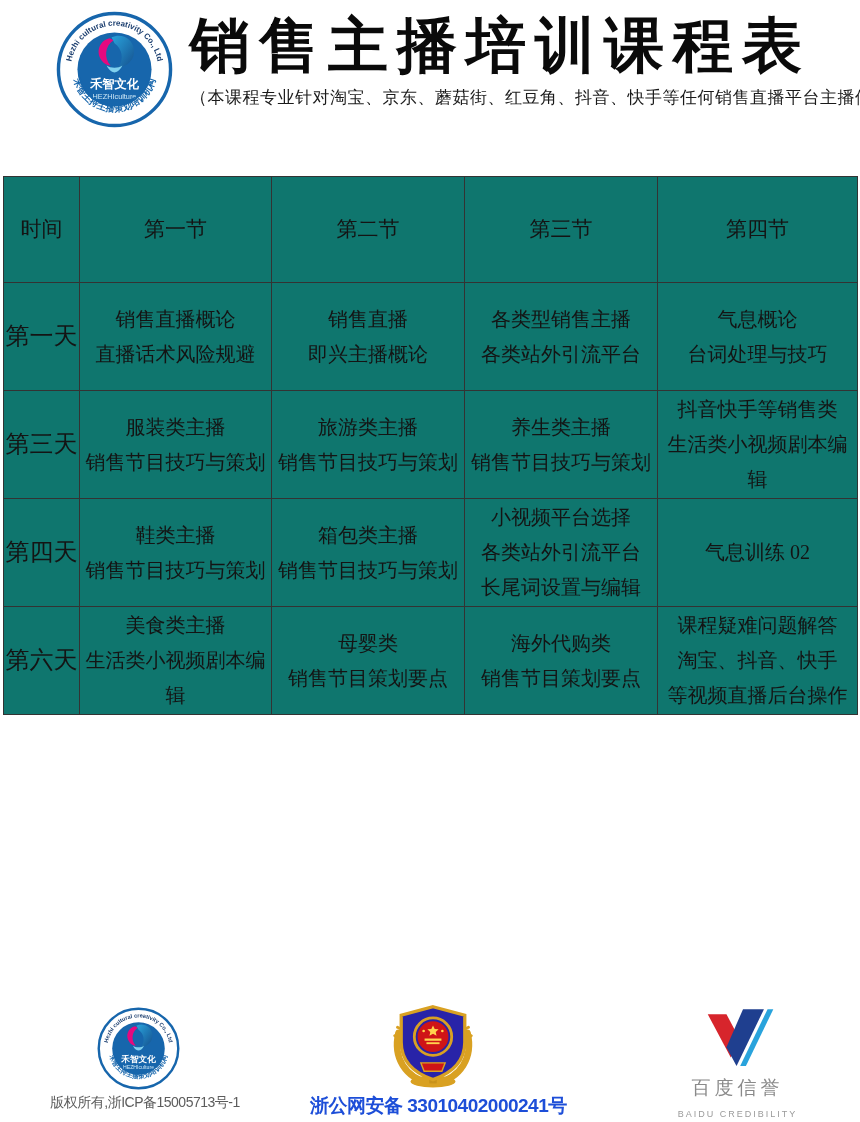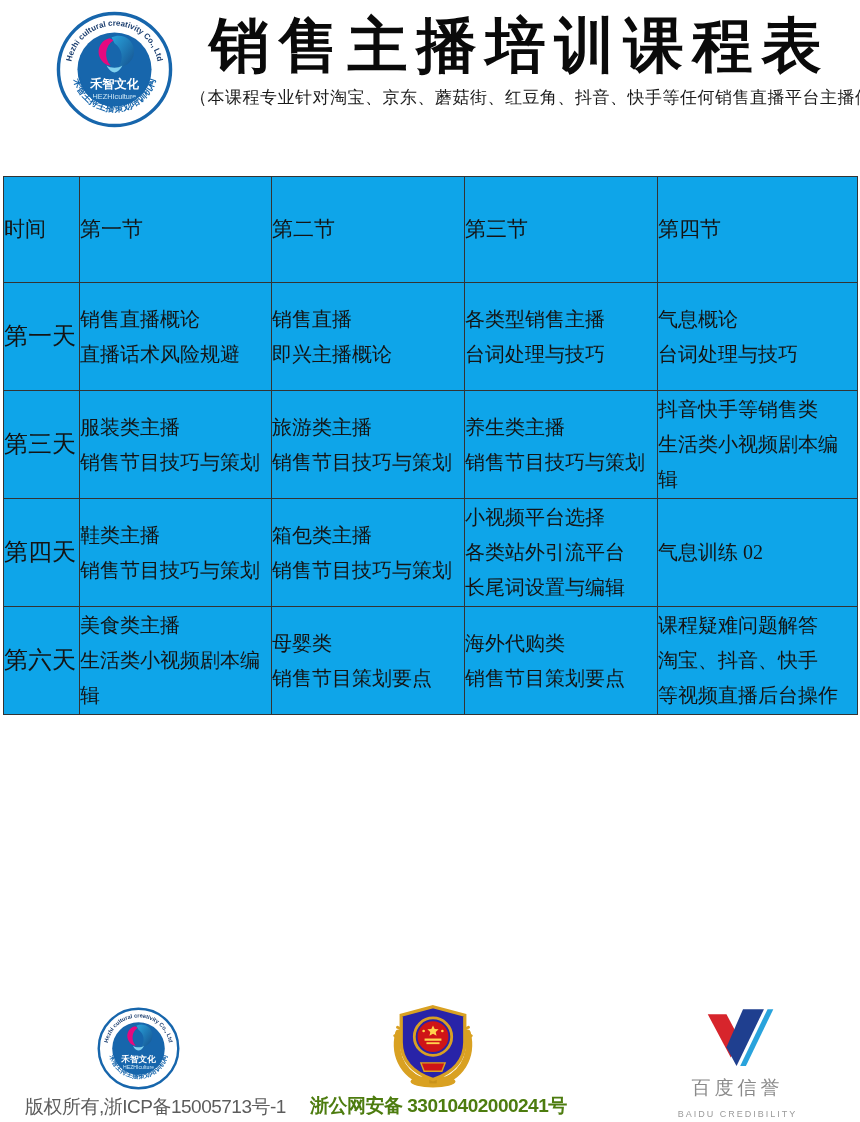--- a/index.html
+++ b/index.html
@@ -13,7 +13,7 @@
   
   .logo-main { position:absolute; left:56px; top:11px; width:117px; height:117px; }
   .page-title {
-    position:absolute; left:190px; top:6px; width:660px; text-align:center;
+    position:absolute; left:190px; top:6px; width:660px; 
     font-size:60px; font-weight:700; letter-spacing:9px; color:#0a0a0a;
     font-family:"Liberation Serif","DejaVu Serif",serif; white-space:nowrap;
   }

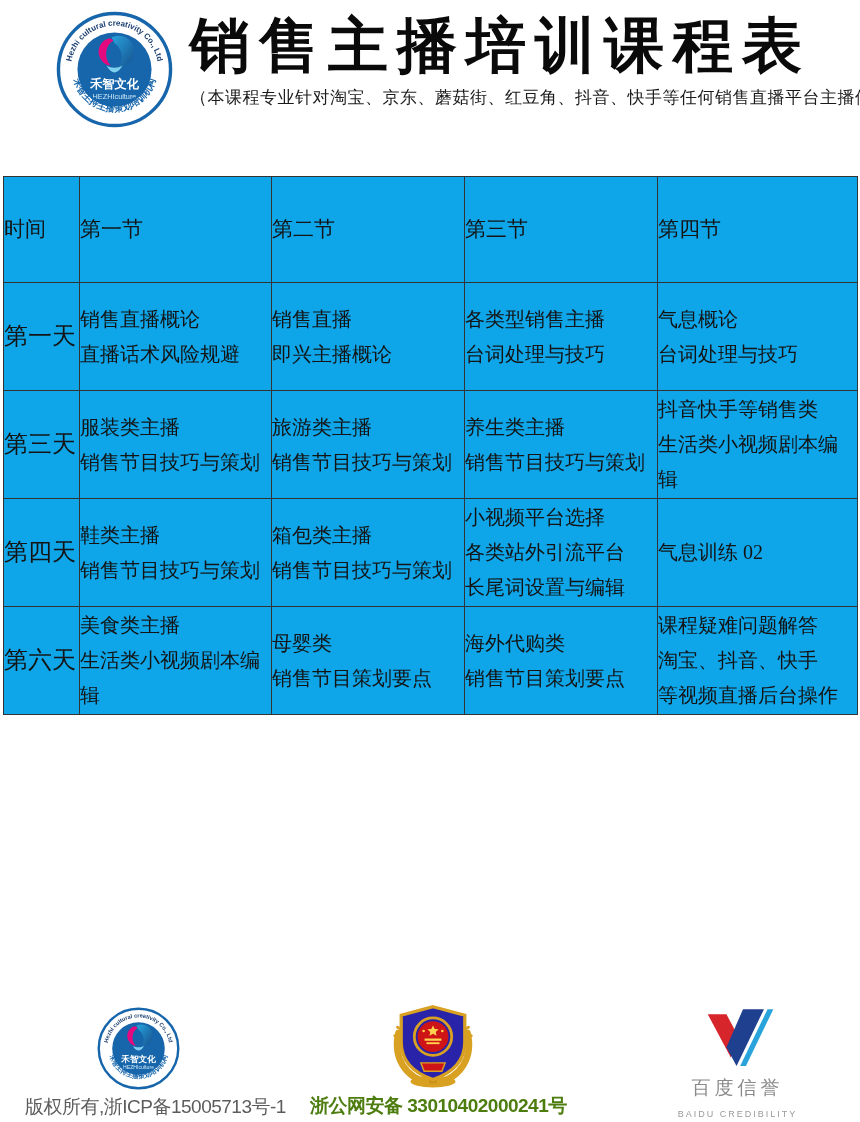--- a/index.html
+++ b/index.html
@@ -28,8 +28,8 @@
     border-collapse:collapse; table-layout:fixed;
   }
   .course-table td, .course-table th {
-    border:1.6px solid #333; background:#0ea5e9;
-    text-align:left; vertical-align:middle;
+    border:1.6px solid #333; background:#0f766e;
+    text-align:center; vertical-align:middle;
     white-space:pre-line; font-weight:400;
     font-size:20px; line-height:35px; color:#141414;
     font-family:"Liberation Serif","DejaVu Serif",serif;

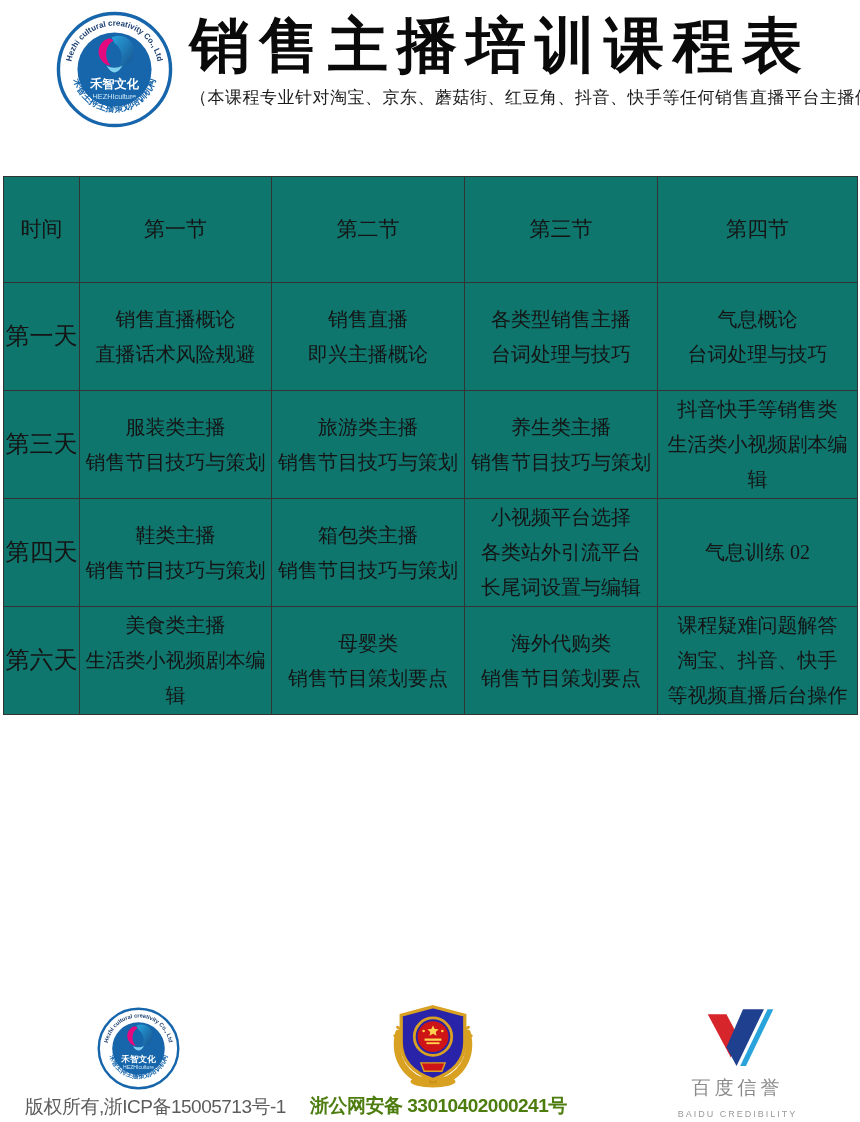--- a/index.html
+++ b/index.html
@@ -128,7 +128,7 @@
         <td>销售直播
 即兴主播概论</td>
         <td>各类型销售主播
-台词处理与技巧</td>
+各类站外引流平台</td>
         <td>气息概论
 台词处理与技巧</td>
       </tr>

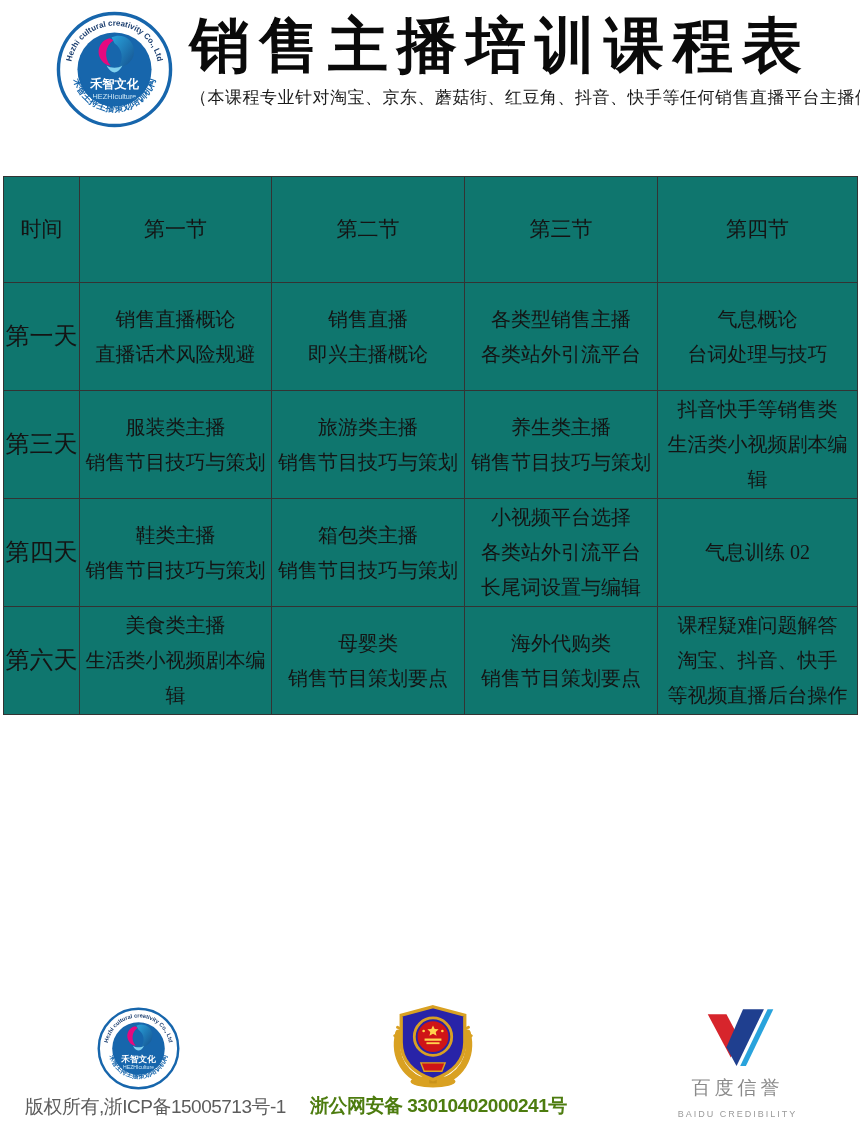--- a/index.html
+++ b/index.html
@@ -42,9 +42,9 @@
   
   .logo-footer { position:absolute; left:97px; top:1007px; width:83px; height:83px; }
   .copyright-text {
-    position:absolute; left:25px; top:1094px; width:240px; text-align:left;
-    font-family:"Liberation Sans","DejaVu Sans",sans-serif;
-    font-size:19px; color:#5c5c5c; letter-spacing:-0.5px; white-space:nowrap;
+    position:absolute; left:25px; top:1094px; width:240px; text-align:center;
+    font-family:"Liberation Sans","DejaVu Sans",sans-serif;
+    font-size:14px; color:#5c5c5c; letter-spacing:-0.5px; white-space:nowrap;
   }
   .police-badge { position:absolute; left:386px; top:1003px; width:94px; height:86px; }
   .police-filing-text {

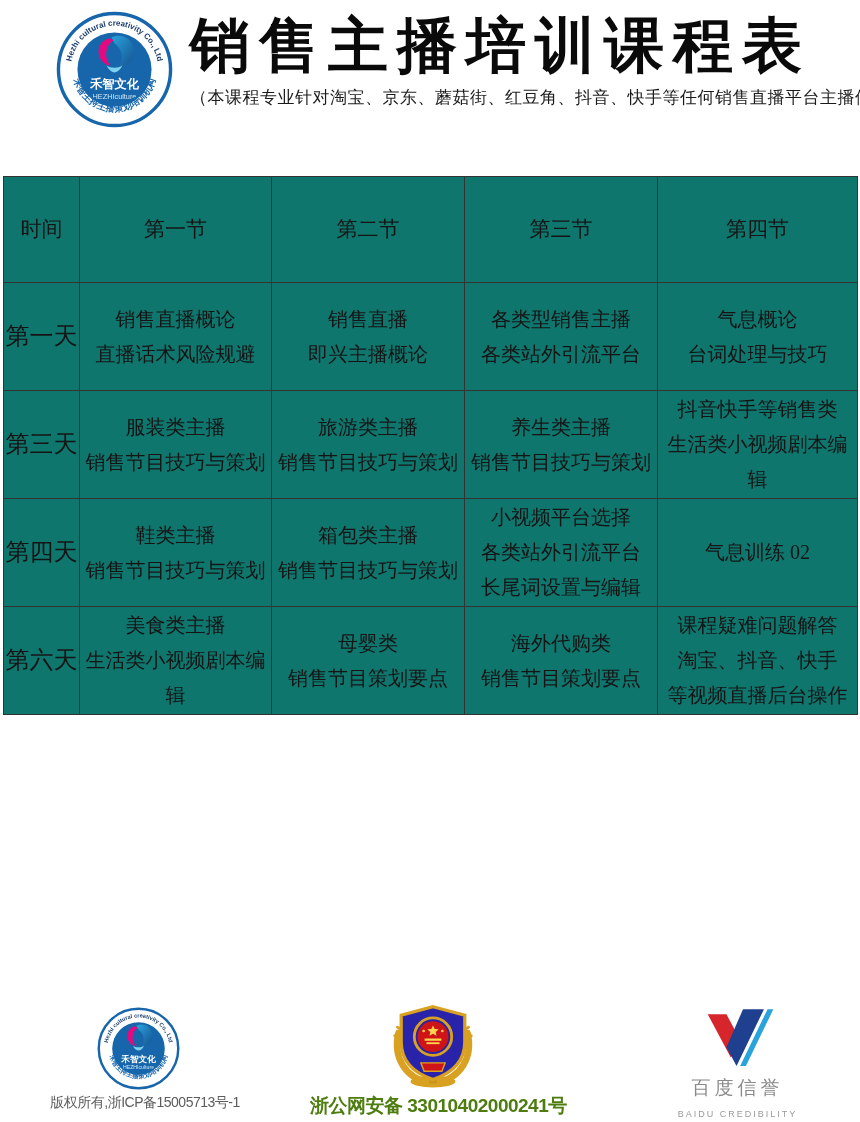--- a/index.html
+++ b/index.html
@@ -50,7 +50,7 @@
   .police-filing-text {
     position:absolute; left:310px; top:1093px; width:240px; 
     font-family:"Liberation Sans","DejaVu Sans",sans-serif;
-    font-size:19px; font-weight:700; color:#4d7c0f; letter-spacing:-0.5px; white-space:nowrap;
+    font-size:19px; font-weight:700; color:#1d4ed8; letter-spacing:-0.5px; white-space:nowrap;
   }
   .baidu-block { position:absolute; left:655px; top:1007px; width:165px; text-align:center; }
   .baidu-v { width:80px; height:62px; display:block; margin:0 auto; }

